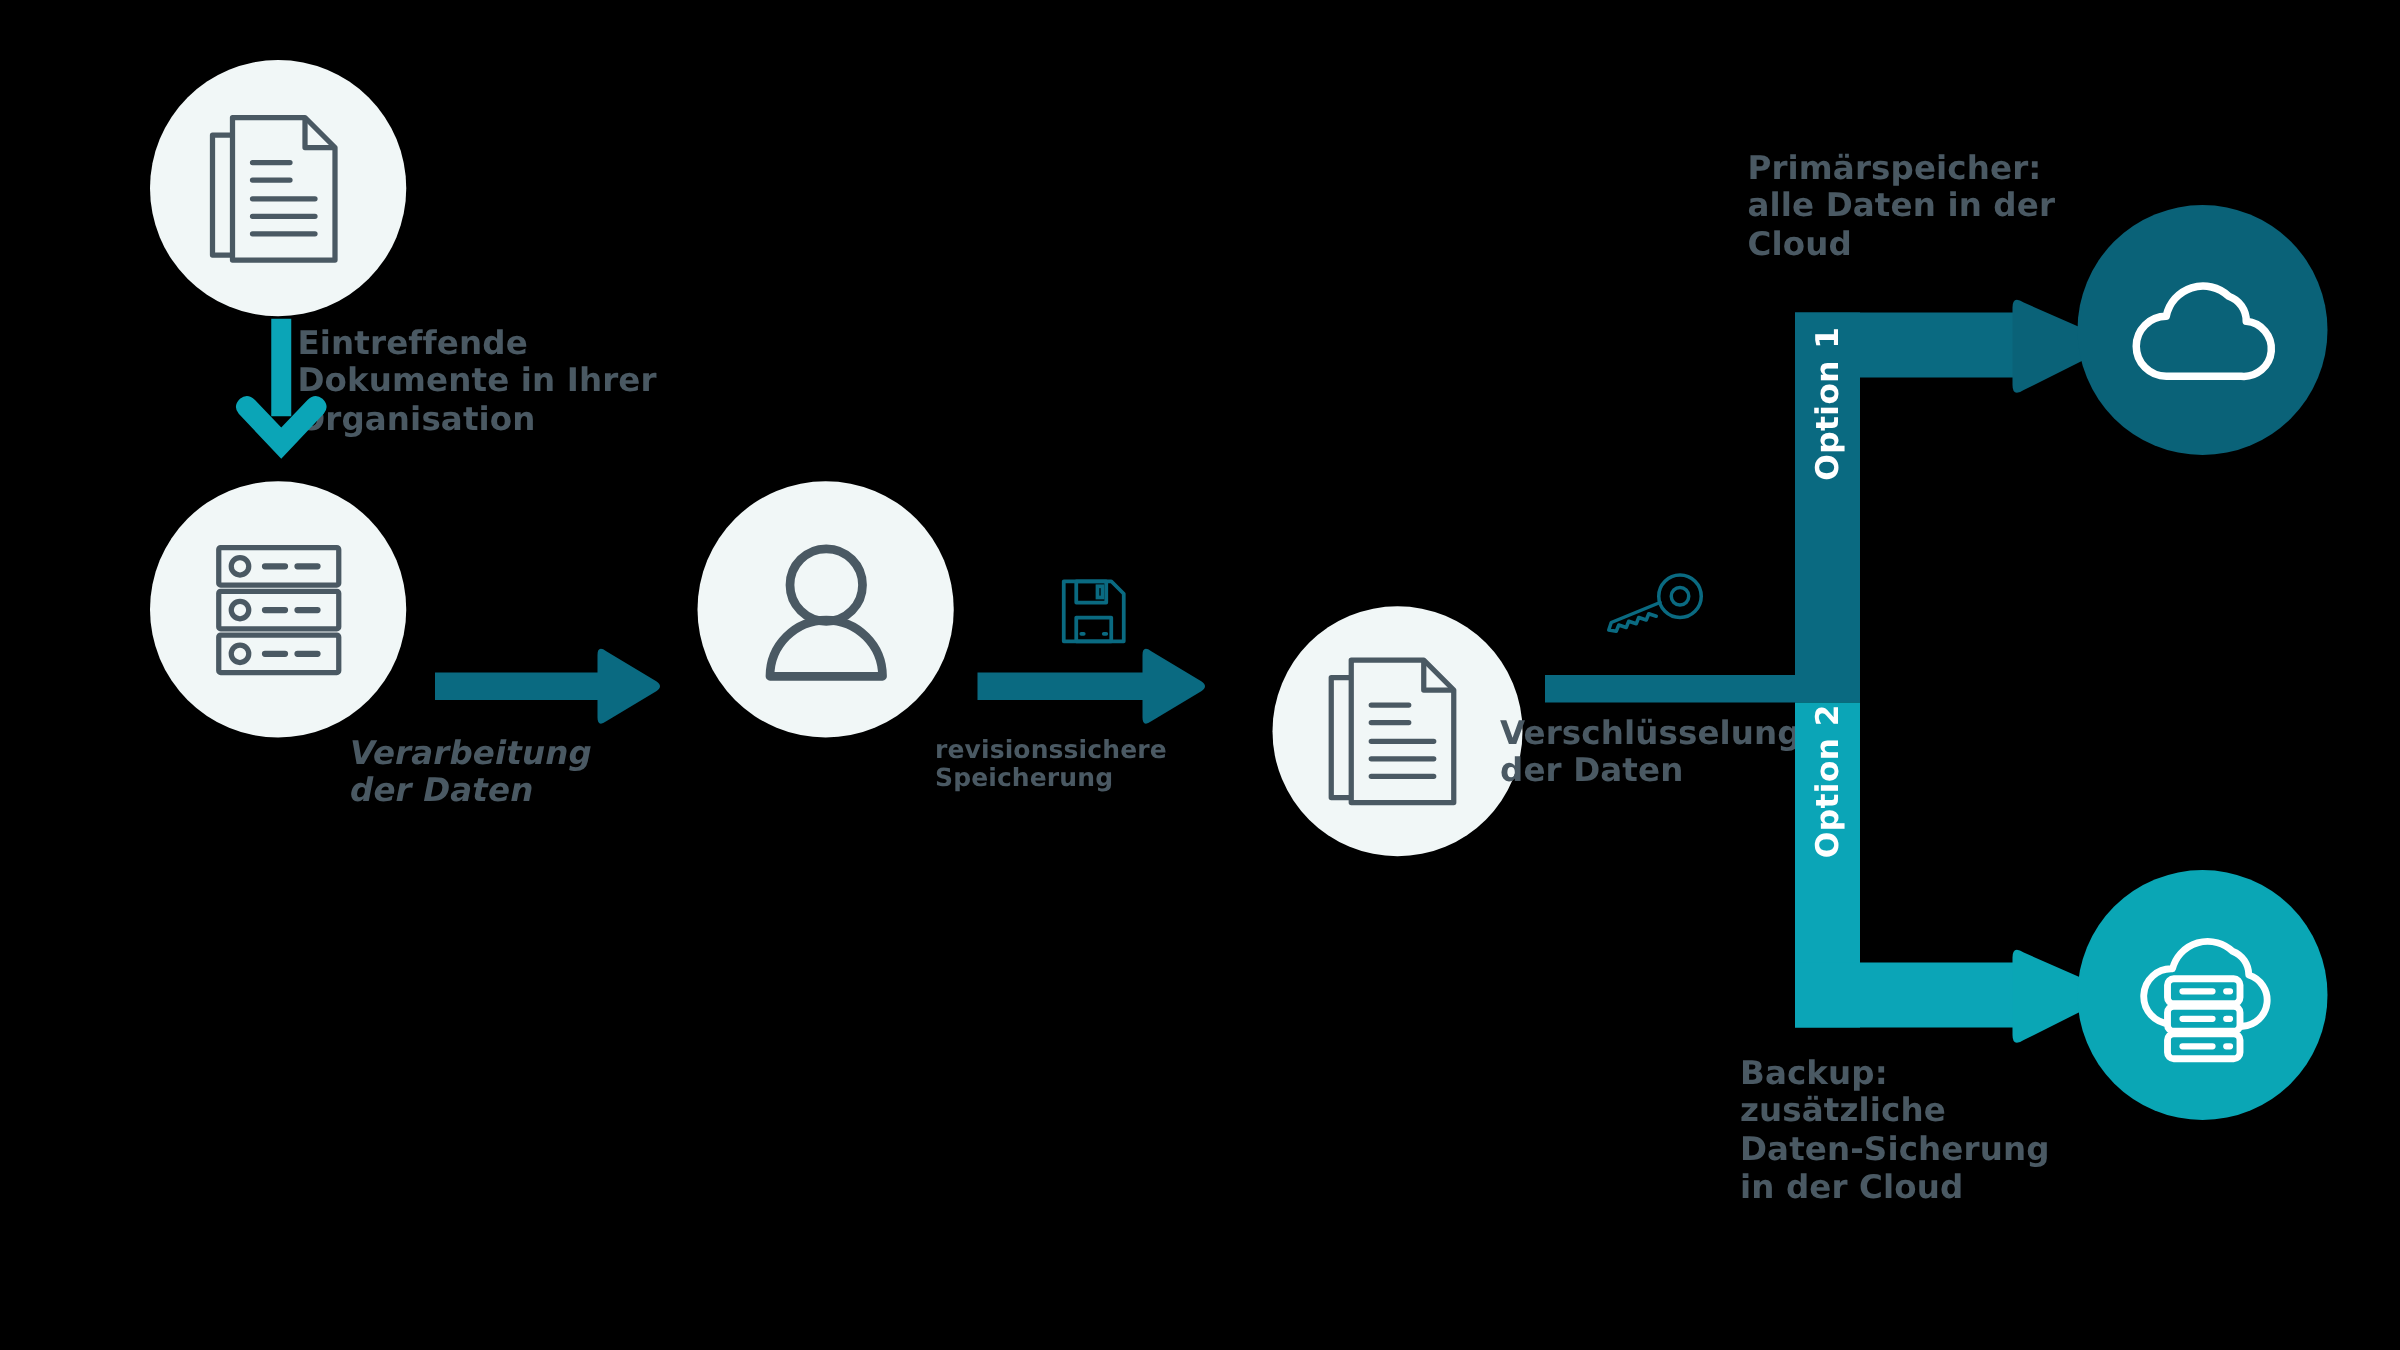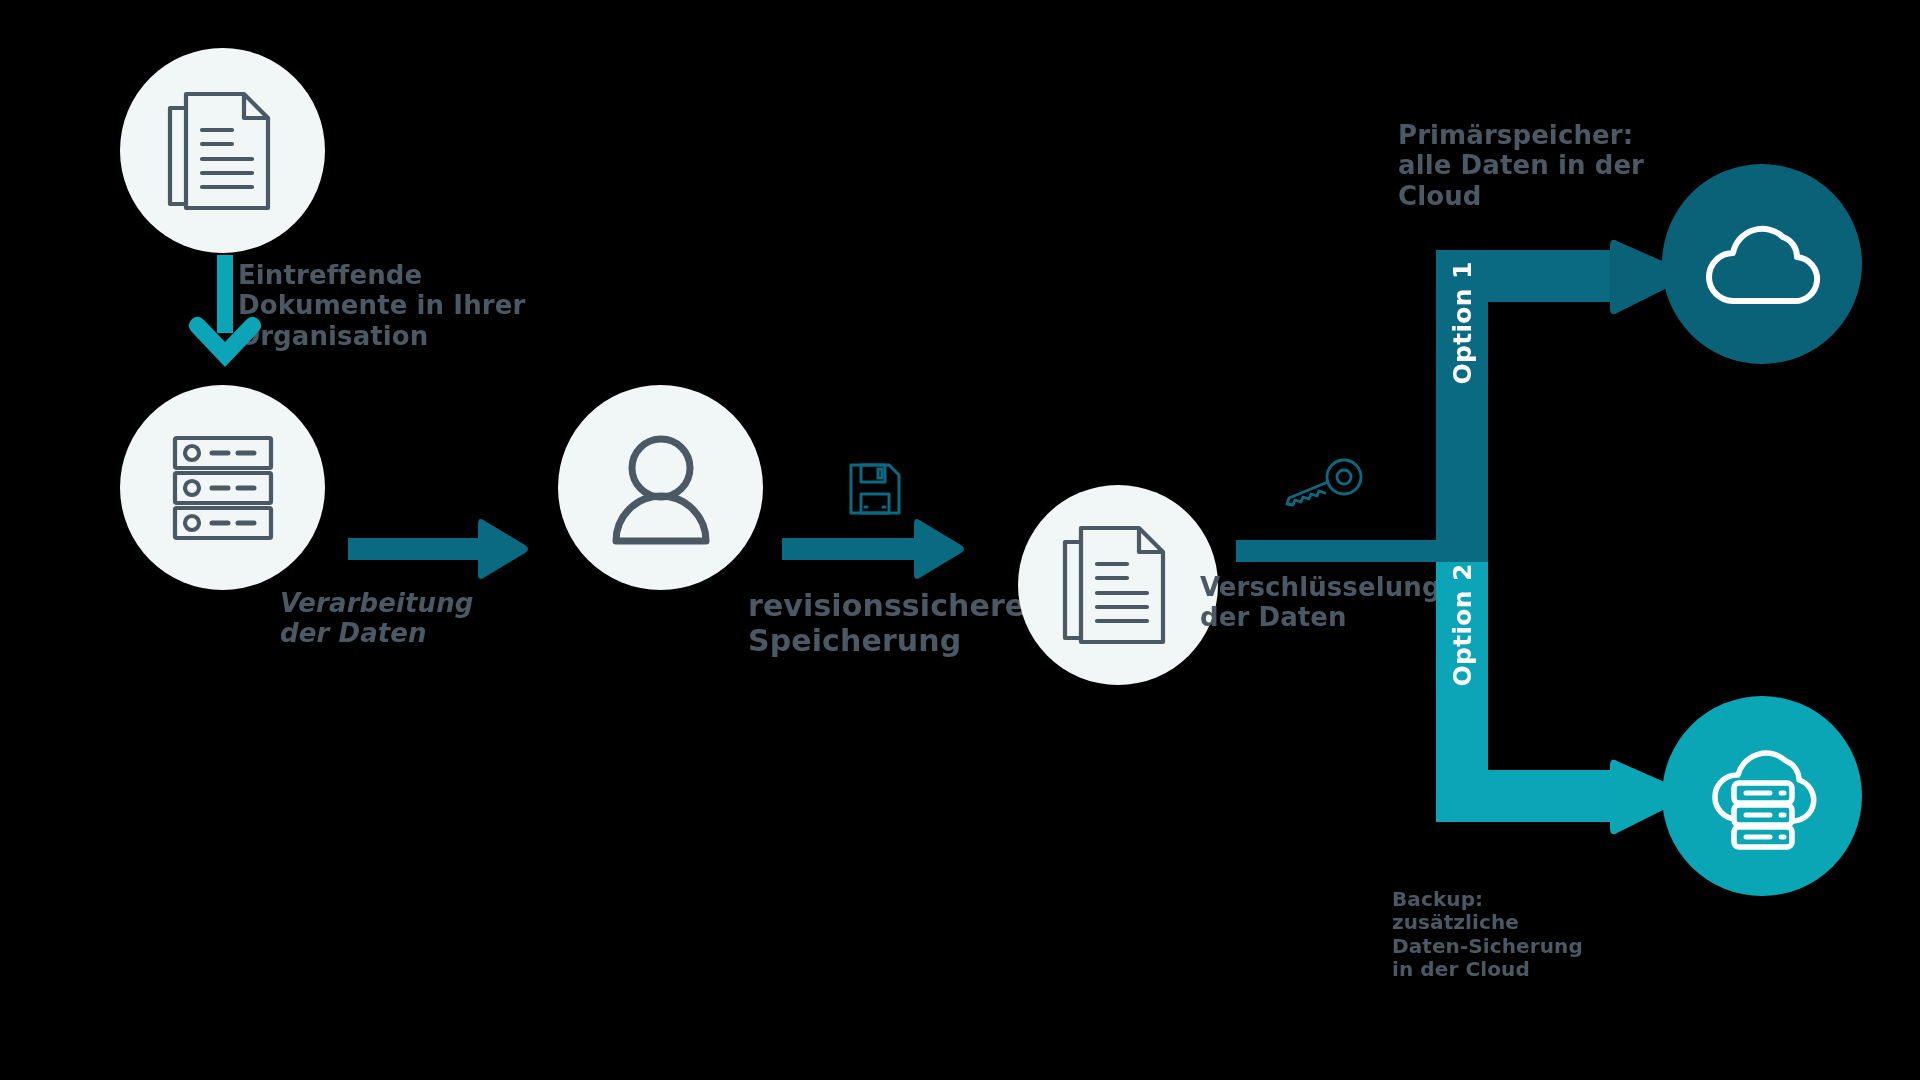--- a/index.html
+++ b/index.html
@@ -96,7 +96,7 @@
       <path d="M0 20 h132 v-14 q0-8 7-3 l40 24 q6 4 0 8 l-40 24 q-7 5-7-3 v-14 h-132 z" fill="#0a6a81"></path>
     </svg>
   </span>
-  <div class="lbl" style="left:748px;top:588px;width:260px;font-size:30px;white-space:pre-line;">revisionssichere
+  <div class="lbl" style="left:748px;top:588px;width:260px;font-size:20px;white-space:pre-line;">revisionssichere
 Speicherung</div>
 
   <div class="circle circle-light" style="left:1018px;top:485px;width:200px;height:200px;">

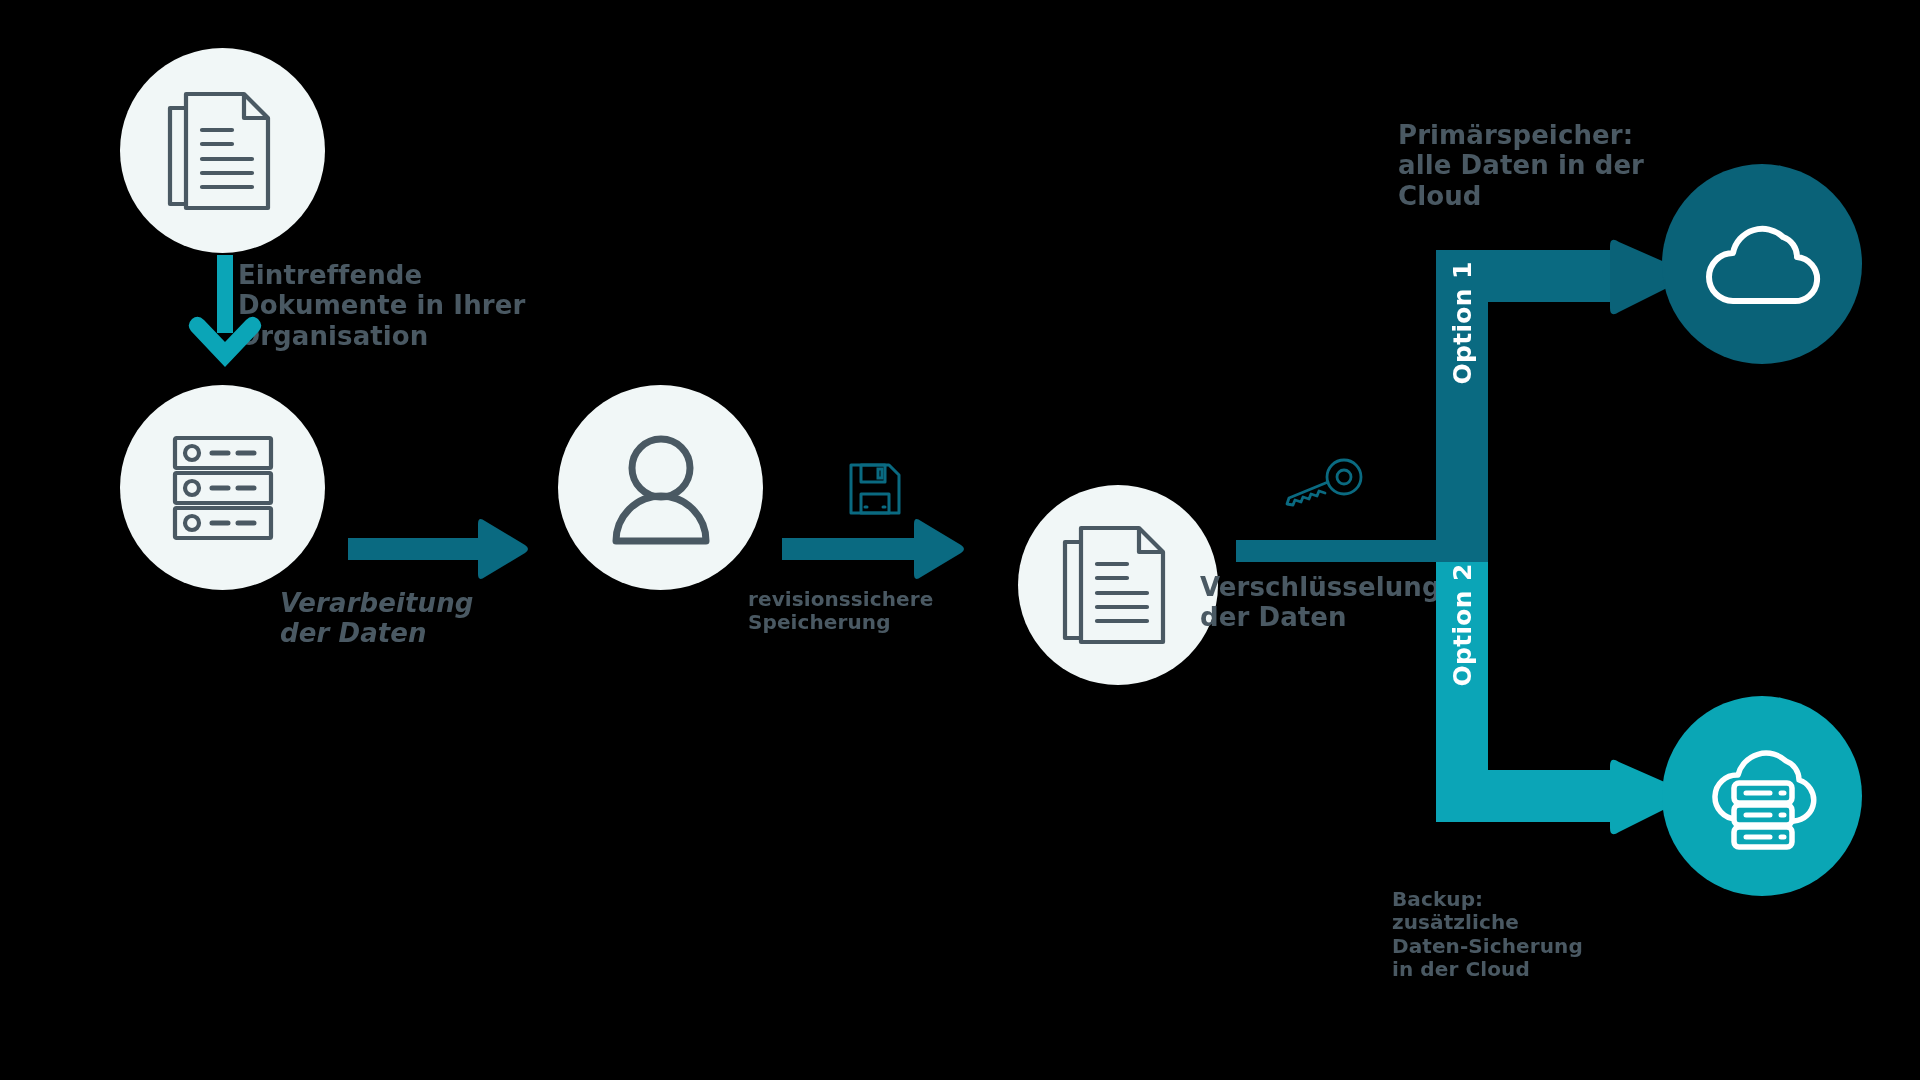--- a/index.html
+++ b/index.html
@@ -169,7 +169,7 @@
       </svg>
     </span>
   </div>
-  <div class="lbl" style="left:1392px;top:888px;width:350px;font-size:20px;white-space:pre-line;">Backup:
+  <div class="lbl" style="left:1392px;top:844px;width:350px;font-size:26px;white-space:pre-line;">Backup:
 zusätzliche
 Daten-Sicherung
 in der Cloud</div>

